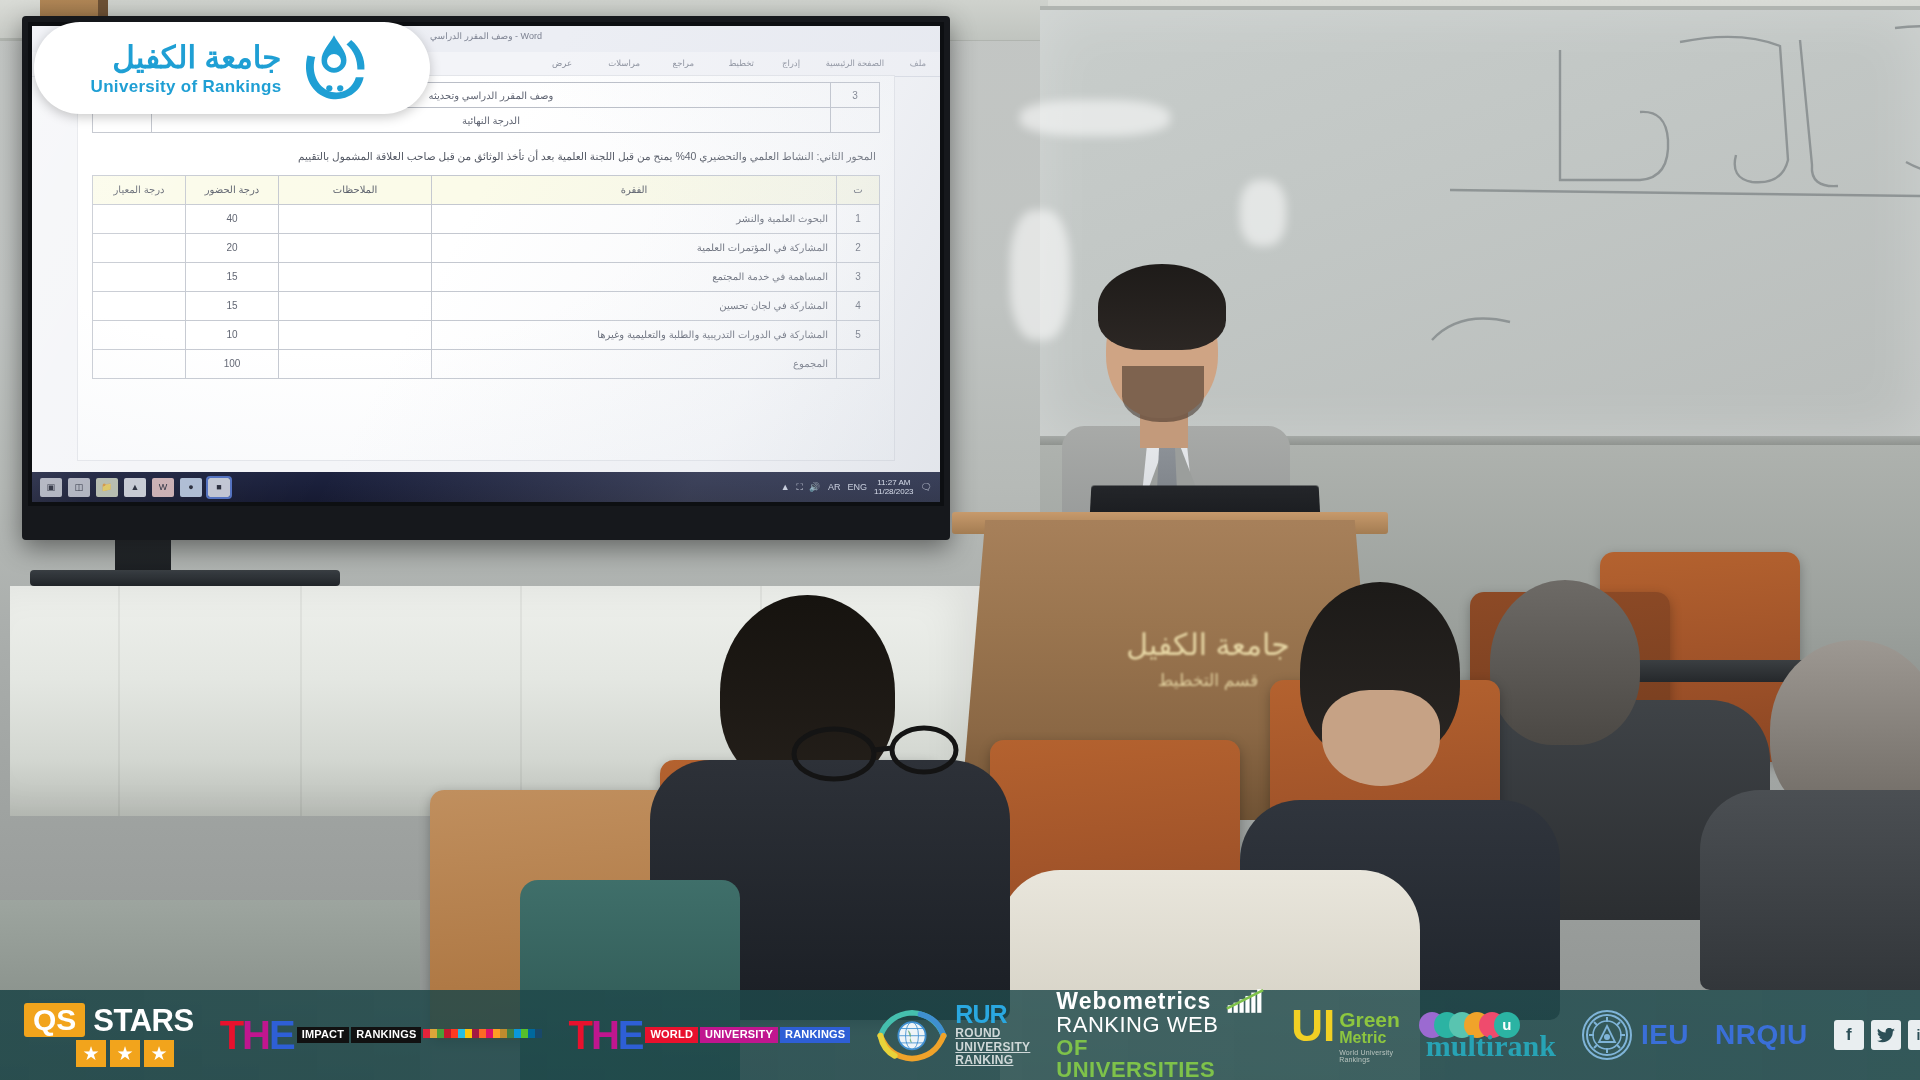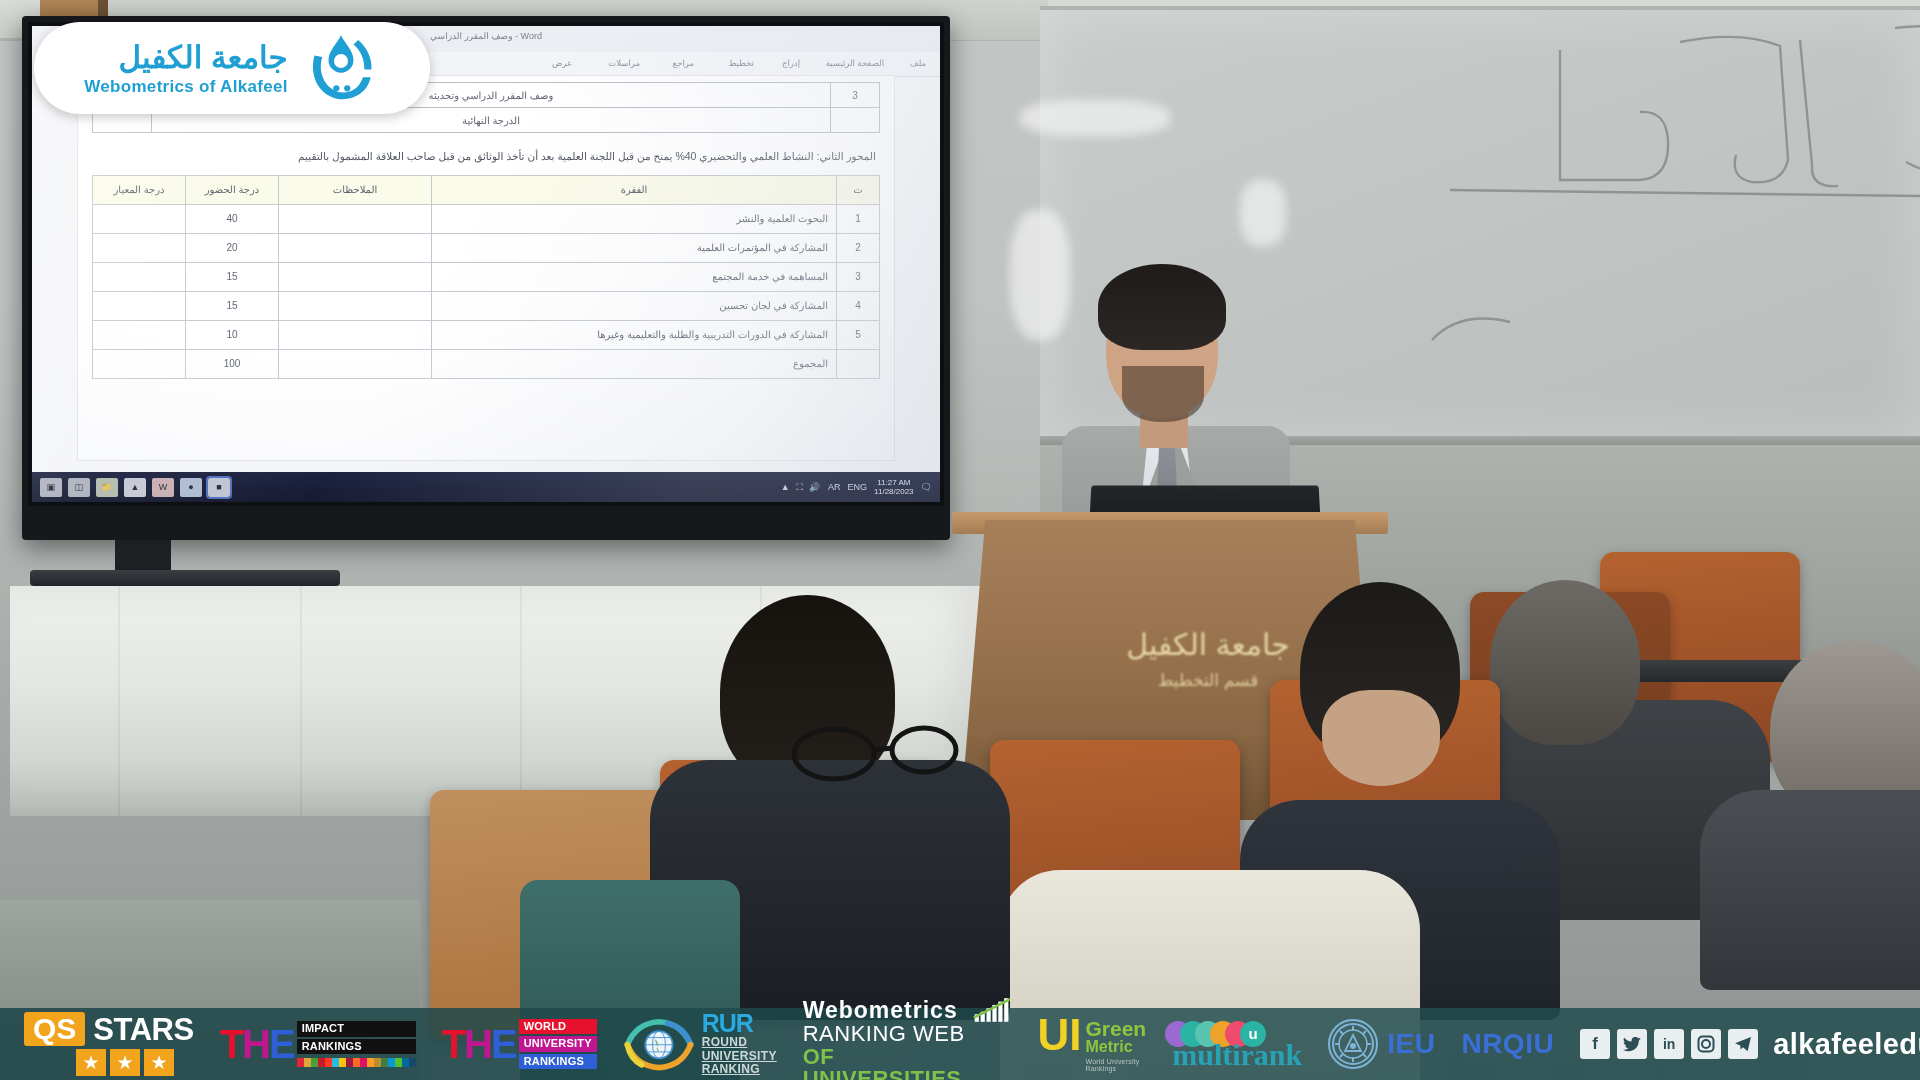--- a/index.html
+++ b/index.html
@@ -443,7 +443,7 @@
   <div class="badge">
     <div class="badge-text">
       <div class="badge-ar">جامعة الكفيل</div>
-      <div class="badge-en">Webometrics of Alkafeel</div>
+      <div class="badge-en">University of Rankings</div>
     </div>
     <svg width="78" height="78" viewBox="0 0 100 100">
       <g fill="#1f9fd4">

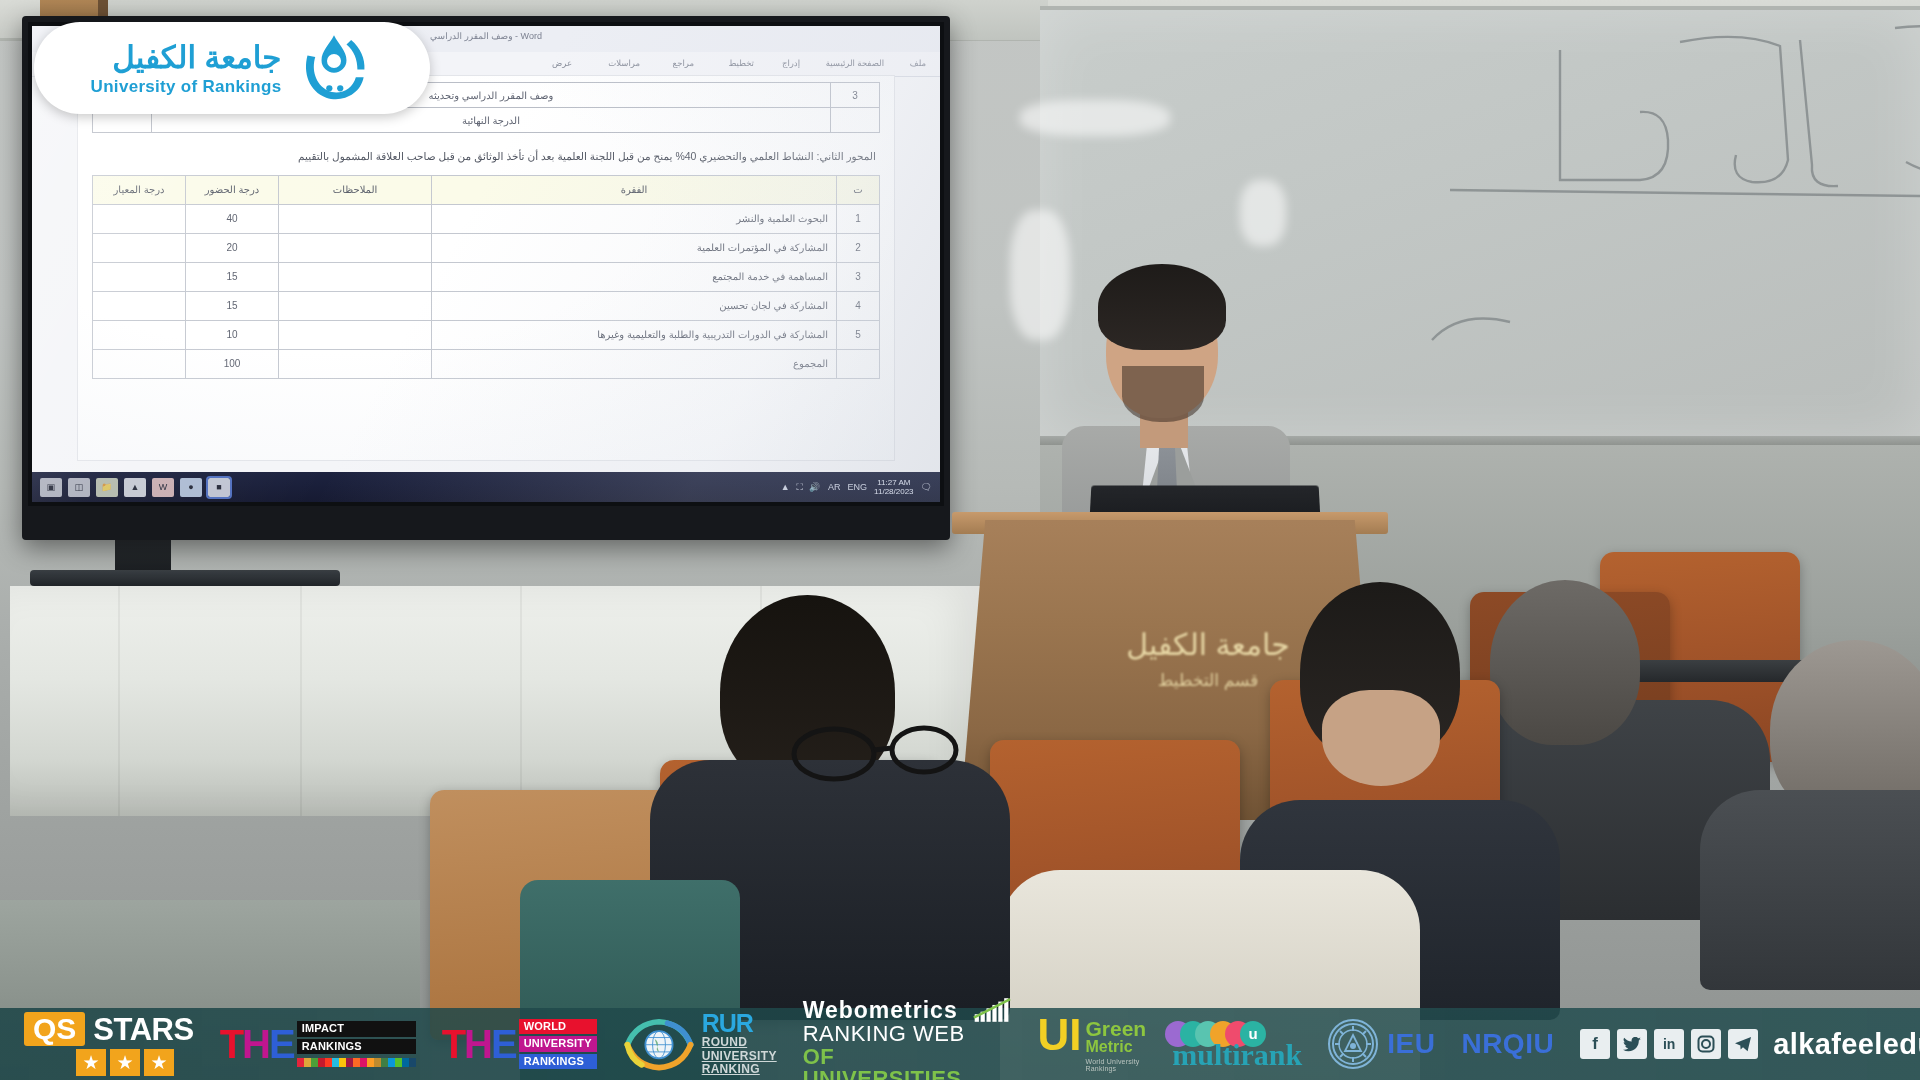--- a/index.html
+++ b/index.html
@@ -153,7 +153,7 @@
   .badge-en{font-size:17px;color:#1f9fd4;font-weight:bold;margin-top:5px;letter-spacing:.3px;}
 
   
-  .footer{position:absolute;left:0;bottom:0;width:100%;height:72px;
+  .footer{position:absolute;left:0;bottom:0;width:100%;height:90px;
     background:linear-gradient(90deg,rgba(30,70,72,.88),rgba(32,74,76,.82) 45%,rgba(36,78,80,.86));
     display:flex;align-items:center;}
   .f-row{display:flex;align-items:center;gap:26px;padding-left:24px;width:100%;}

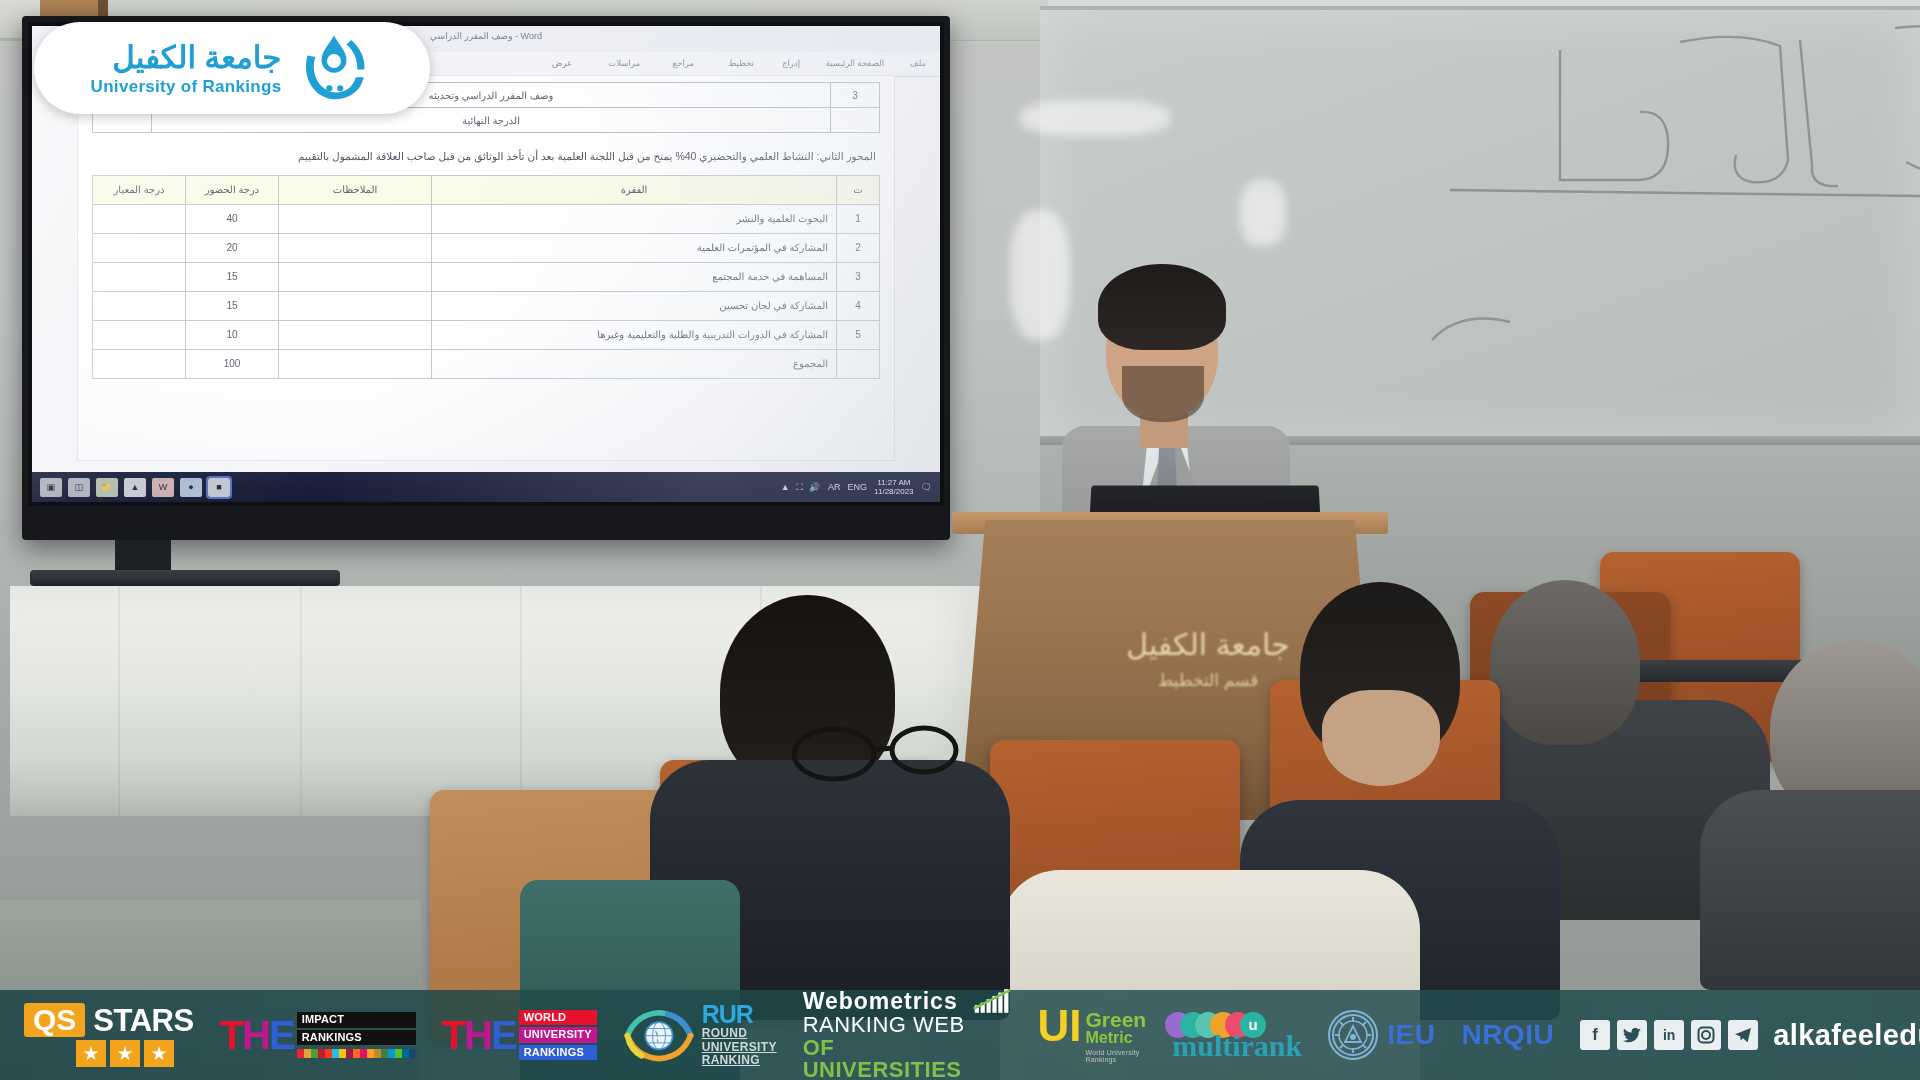--- a/index.html
+++ b/index.html
@@ -170,7 +170,7 @@
   .the{display:flex;align-items:center;}
   .the-word{display:flex;}
   .the-l{font-weight:bold;font-size:40px;line-height:.9;letter-spacing:-2px;}
-  .the-stack{display:flex;flex-direction:column;gap:2px;margin-left:3px;}
+  .the-stack{display:flex;flex-direction:row;gap:2px;margin-left:3px;}
   .the-tag{font-size:11px;font-weight:bold;color:#fff;padding:2px 5px;line-height:1.05;letter-spacing:.2px;}
   .sdg{display:flex;height:9px;margin-top:2px;}
   .sdg i{width:7px;height:9px;display:block;}

